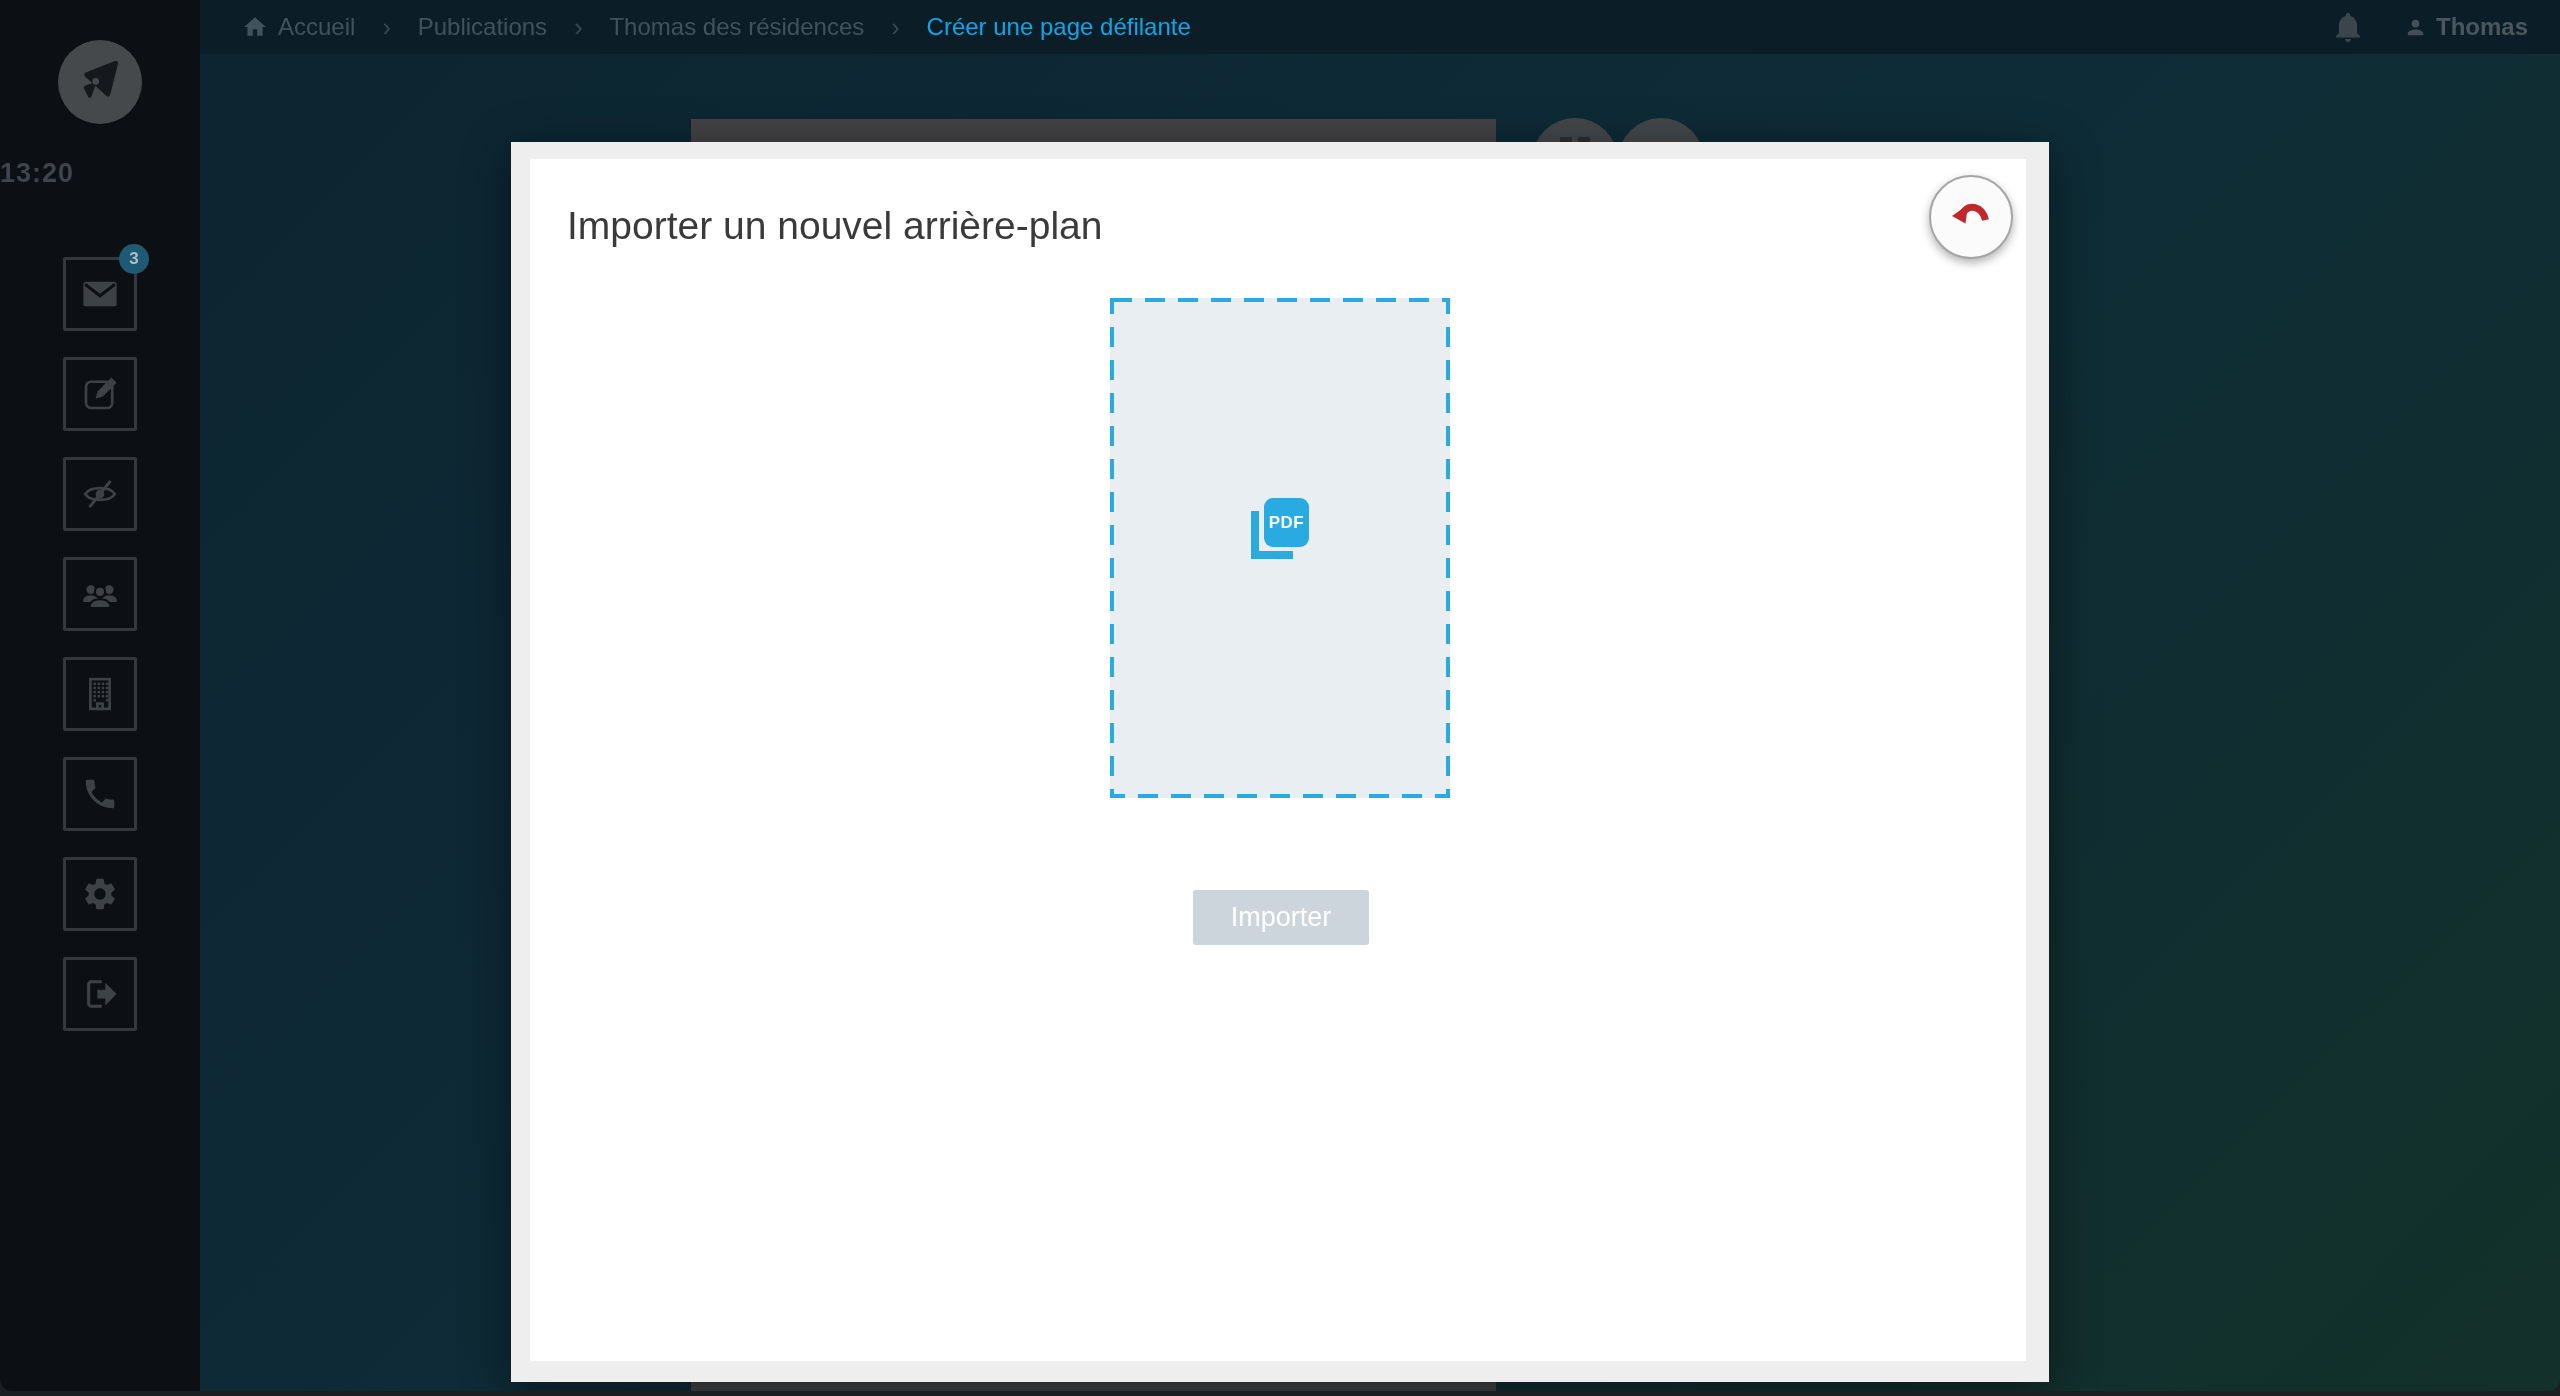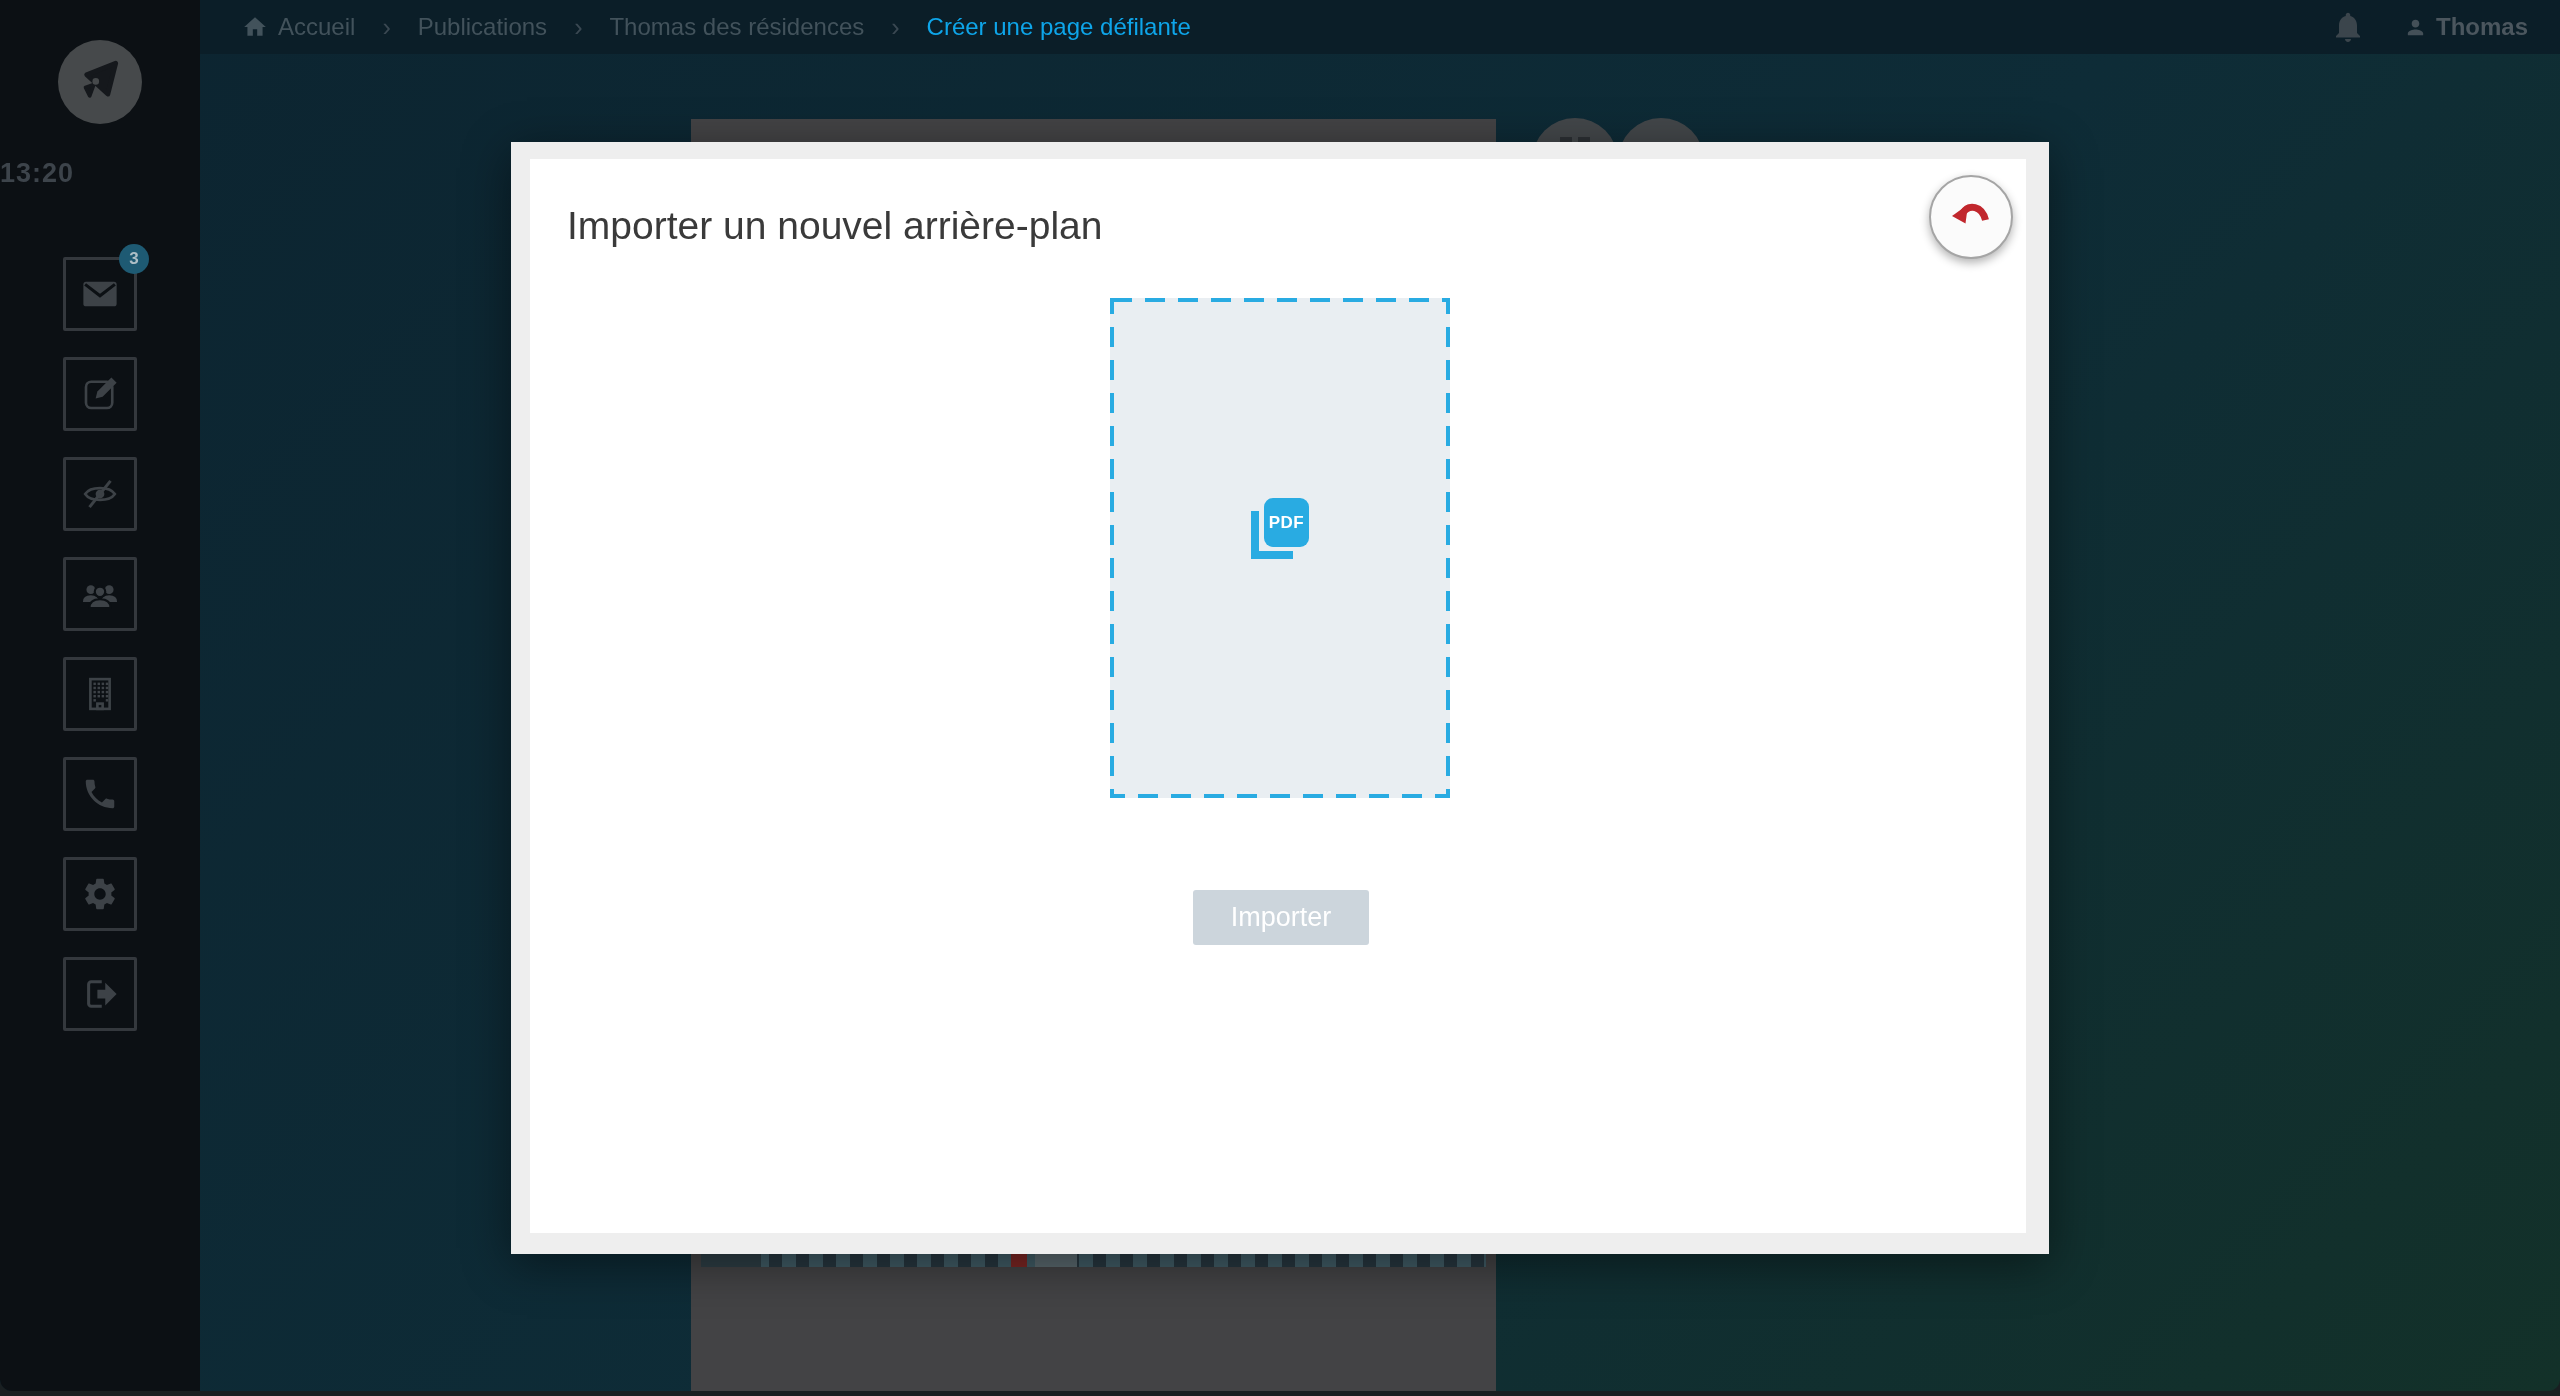--- a/index.html
+++ b/index.html
@@ -50,7 +50,7 @@
 
   
   .overlay { position:absolute; inset:0; z-index:4; background:rgba(0,0,0,0); }
-  .modal { position:absolute; left:511px; top:142px; width:1538px; height:1112px; background:#eeeeee; z-index:5;
+  .modal { position:absolute; left:511px; top:142px; width:1538px; height:1240px; background:#eeeeee; z-index:5;
            box-shadow:0 10px 45px rgba(0,0,0,0.45); }
   .modal-inner { position:absolute; left:19px; top:17px; right:23px; bottom:21px; background:#ffffff; }
   .modal-title { position:absolute; left:37px; top:47px; font-size:39px; font-weight:400; color:#3a3a3a; line-height:1; }

